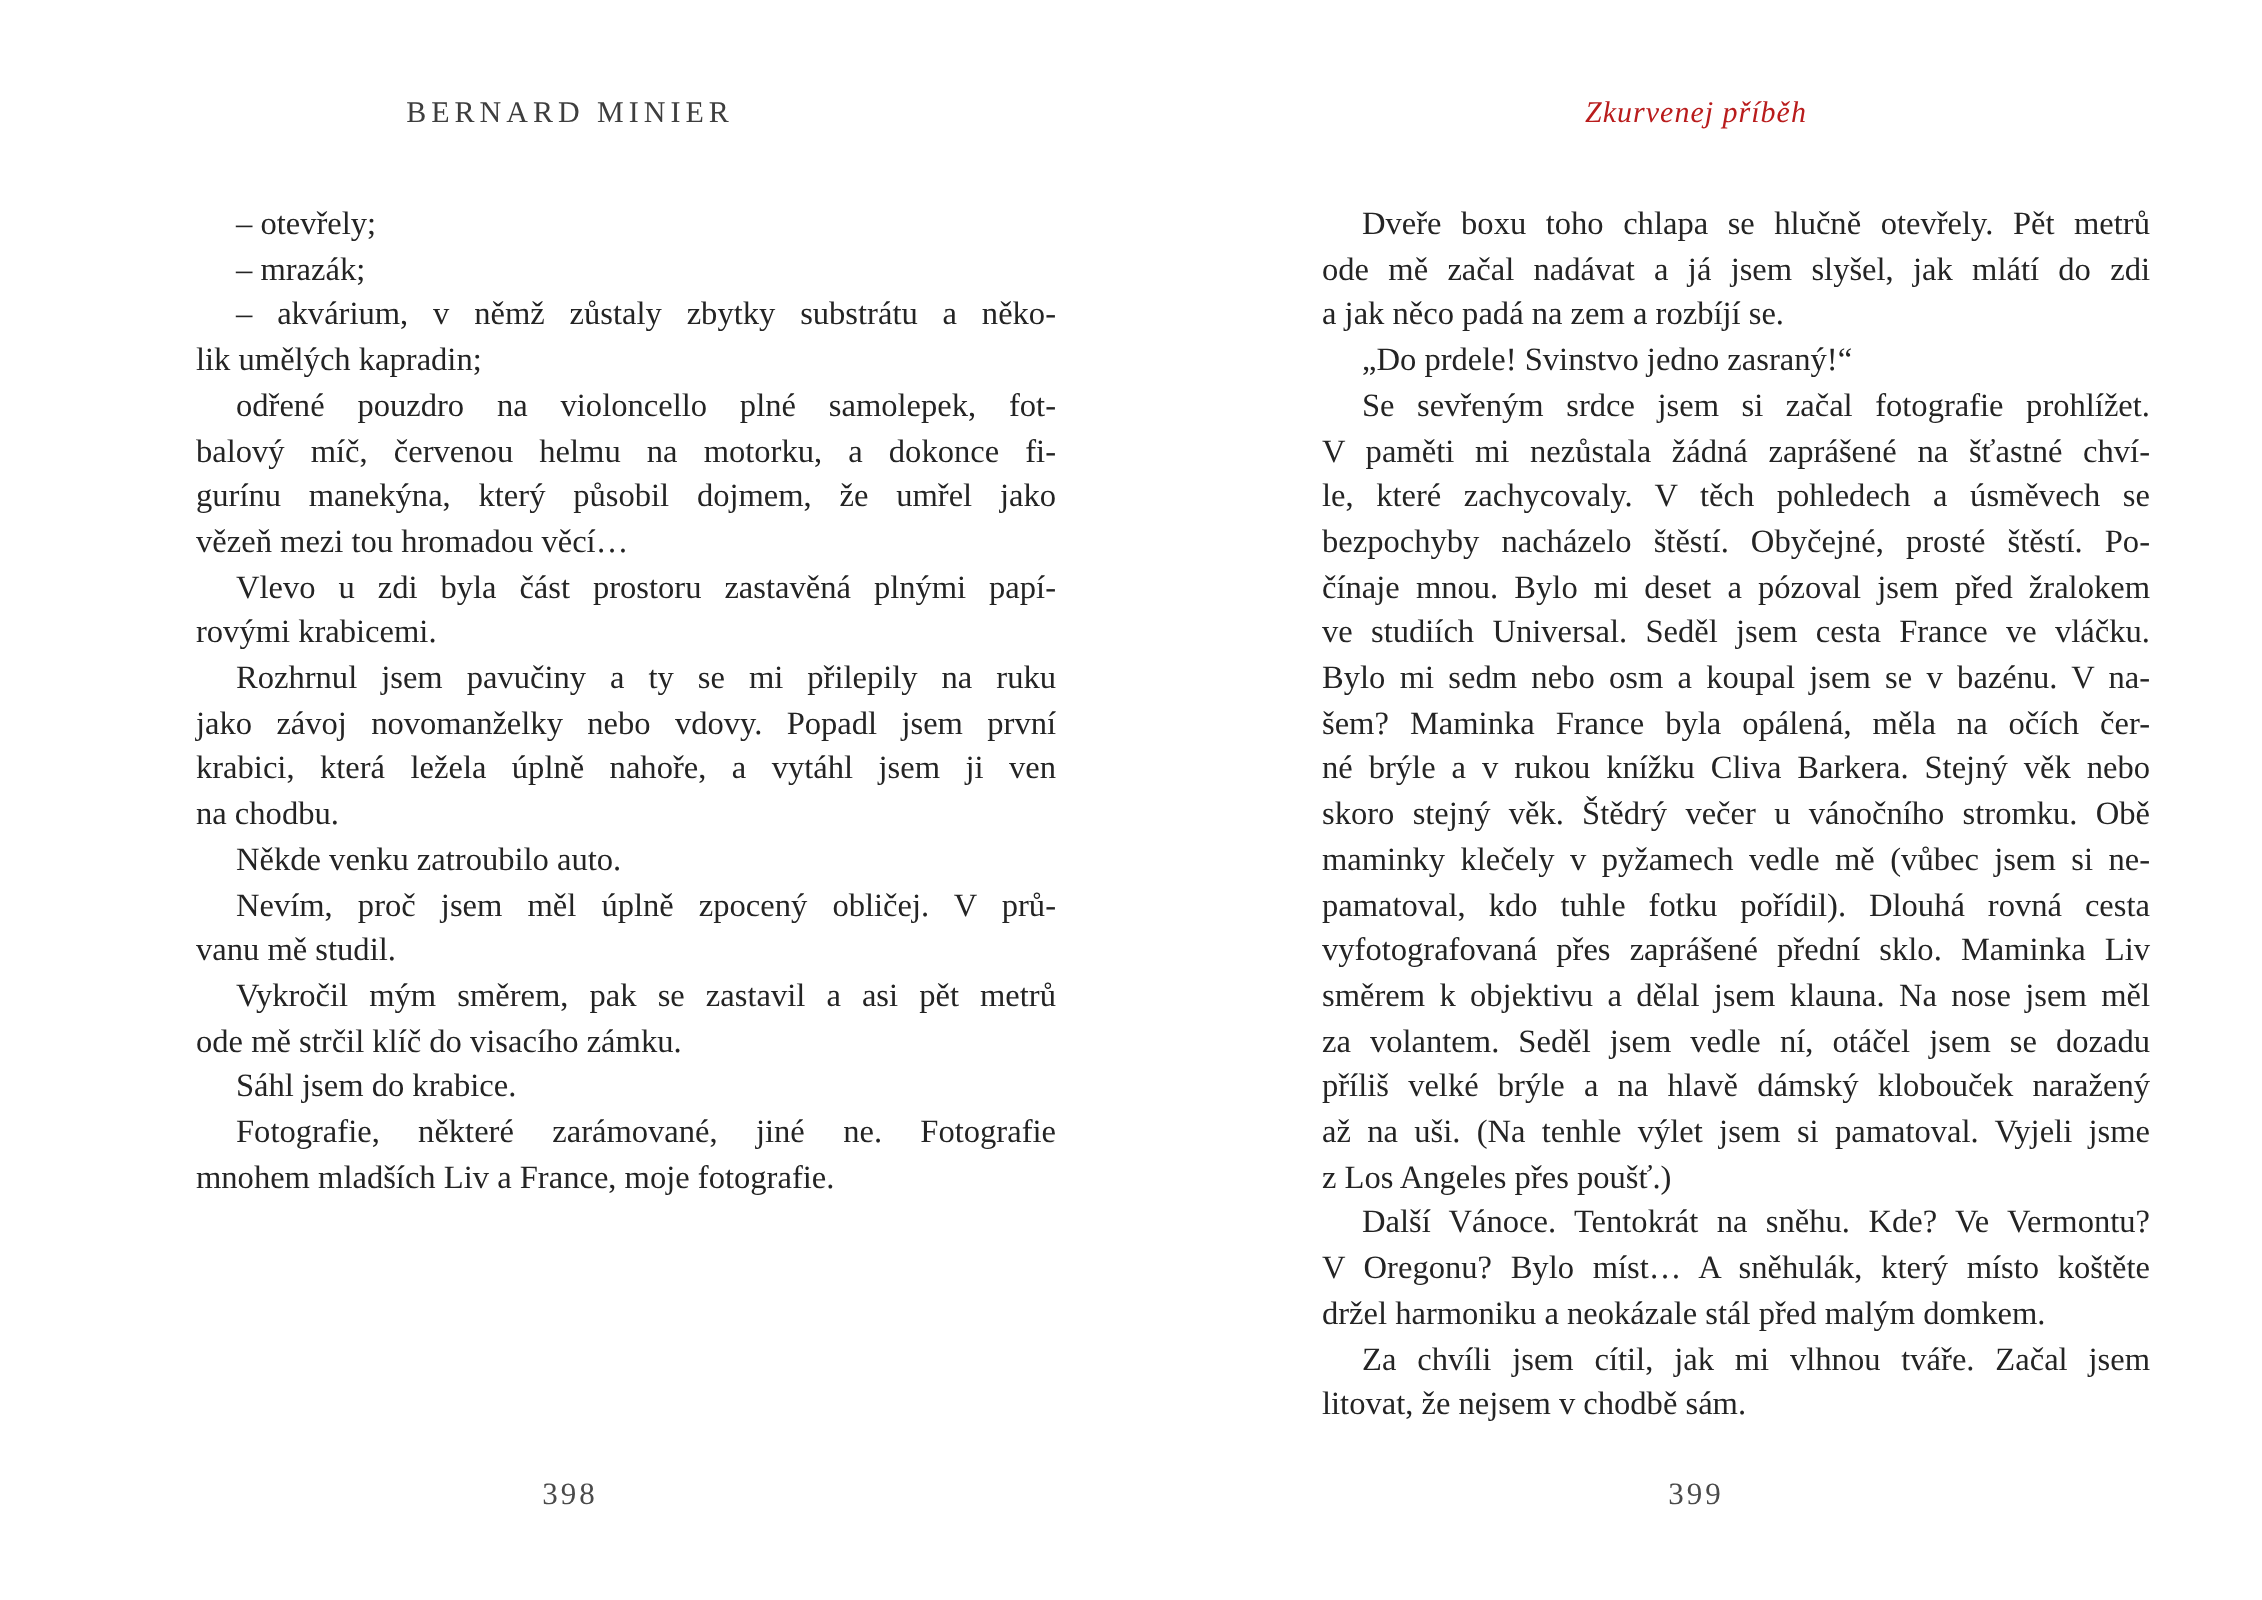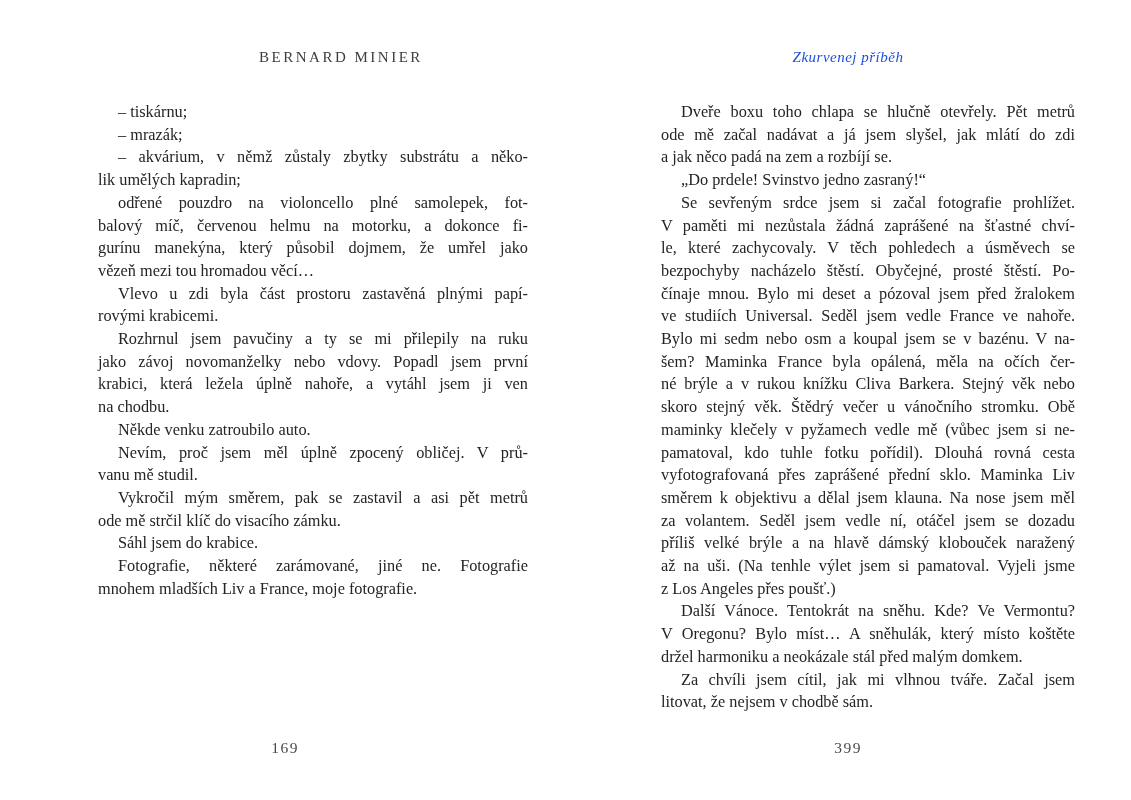--- a/index.html
+++ b/index.html
@@ -29,11 +29,10 @@
     color: #3e3e3e;
   }
   .running-header.author {
-    left: 12px;
+    left: 0;
     width: 570px;
     letter-spacing: 2.5px;
     font-variant: normal;
-    padding-left: 44px;
   }
   .running-header.title {
     left: 565px;

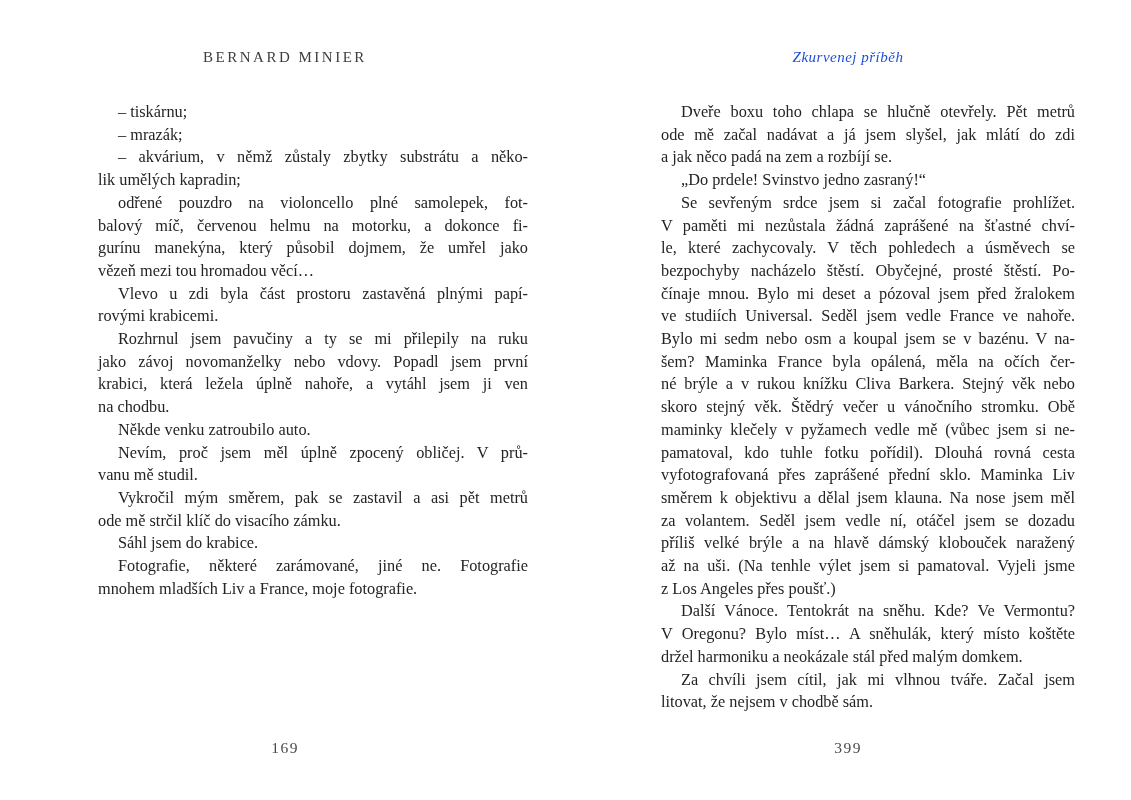--- a/index.html
+++ b/index.html
@@ -39,7 +39,7 @@
     width: 566px;
     font-style: italic;
     letter-spacing: 0.5px;
-    color: #1d4ed8;
+    color: #b91c1c;
   }
   .text-column {
     position: absolute;

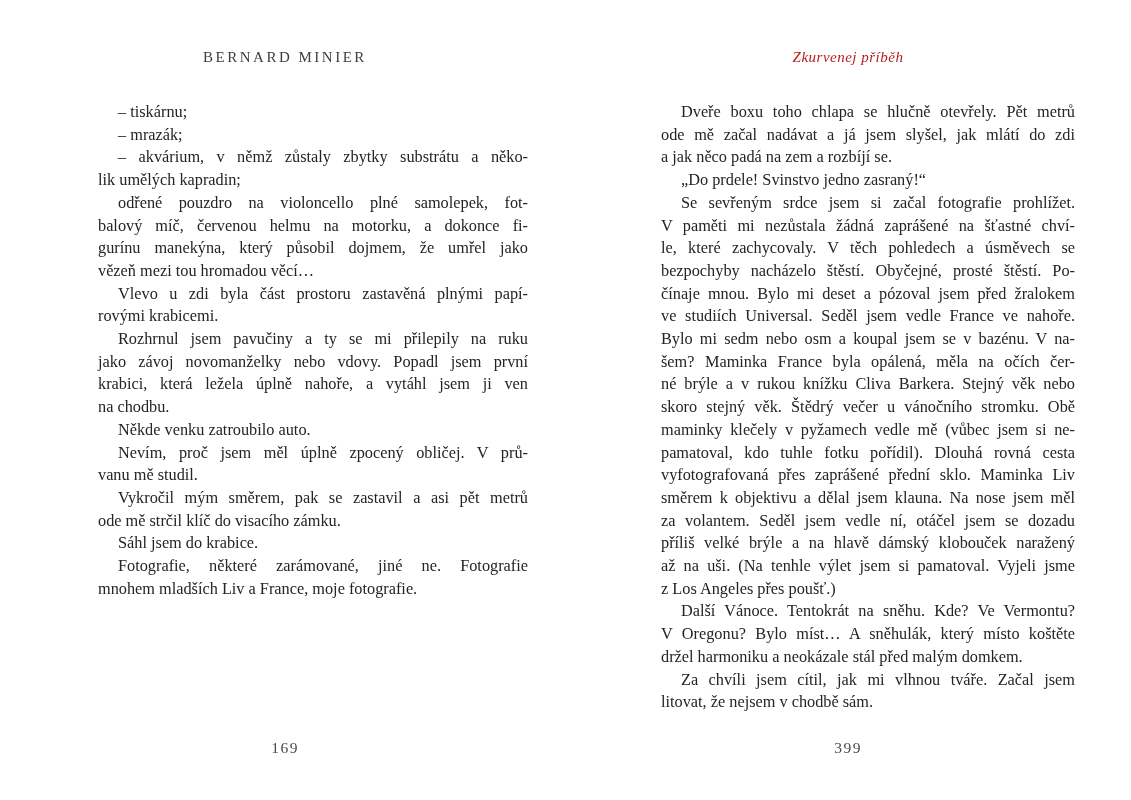--- a/index.html
+++ b/index.html
@@ -100,7 +100,7 @@
 
   <div class="text-column left" id="left-text">
       <div class="para">
-        <div class="line first">– tiskárnu;</div>
+        <div class="line first">– otevřely;</div>
       </div>
       <div class="para">
         <div class="line first">– mrazák;</div>

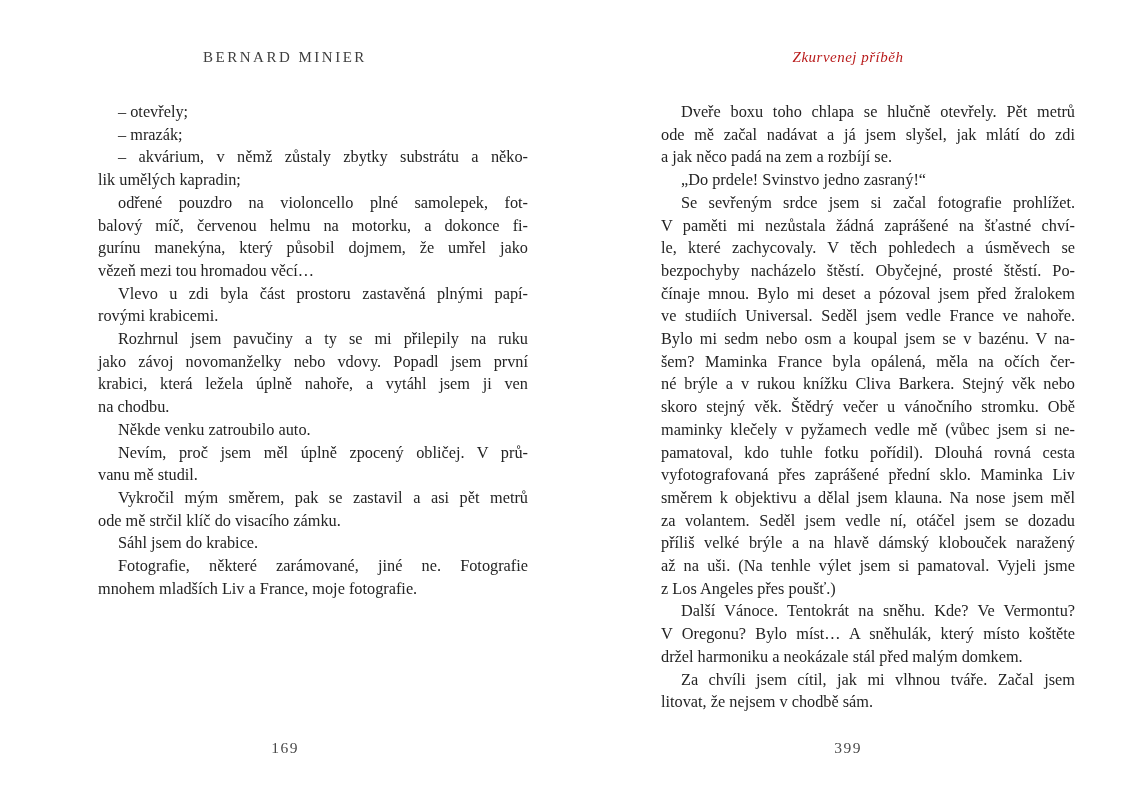--- a/index.html
+++ b/index.html
@@ -160,7 +160,7 @@
         <div class="line just">le, které zachycovaly. V těch pohledech a úsměvech se</div>
         <div class="line just">bezpochyby nacházelo štěstí. Obyčejné, prosté štěstí. Po-</div>
         <div class="line just">čínaje mnou. Bylo mi deset a pózoval jsem před žralokem</div>
-        <div class="line just">ve studiích Universal. Seděl jsem vedle France ve nahoře.</div>
+        <div class="line just">ve studiích Universal. Seděl jsem cesta France ve vláčku.</div>
         <div class="line just">Bylo mi sedm nebo osm a koupal jsem se v bazénu. V na-</div>
         <div class="line just">šem? Maminka France byla opálená, měla na očích čer-</div>
         <div class="line just">né brýle a v rukou knížku Cliva Barkera. Stejný věk nebo</div>

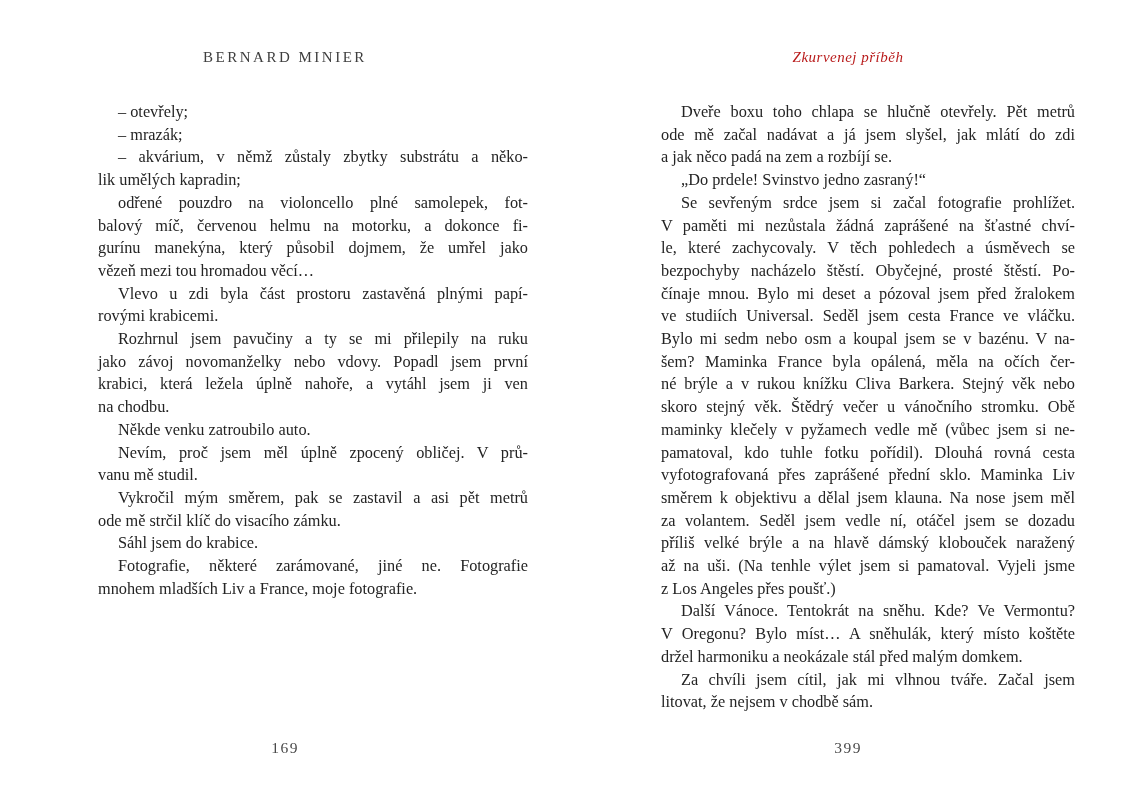--- a/index.html
+++ b/index.html
@@ -185,7 +185,7 @@
       </div>
     </div>
 
-  <div class="page-number left-num">169</div>
+  <div class="page-number left-num">398</div>
 
   <div class="page-number right-num">399</div>
 

